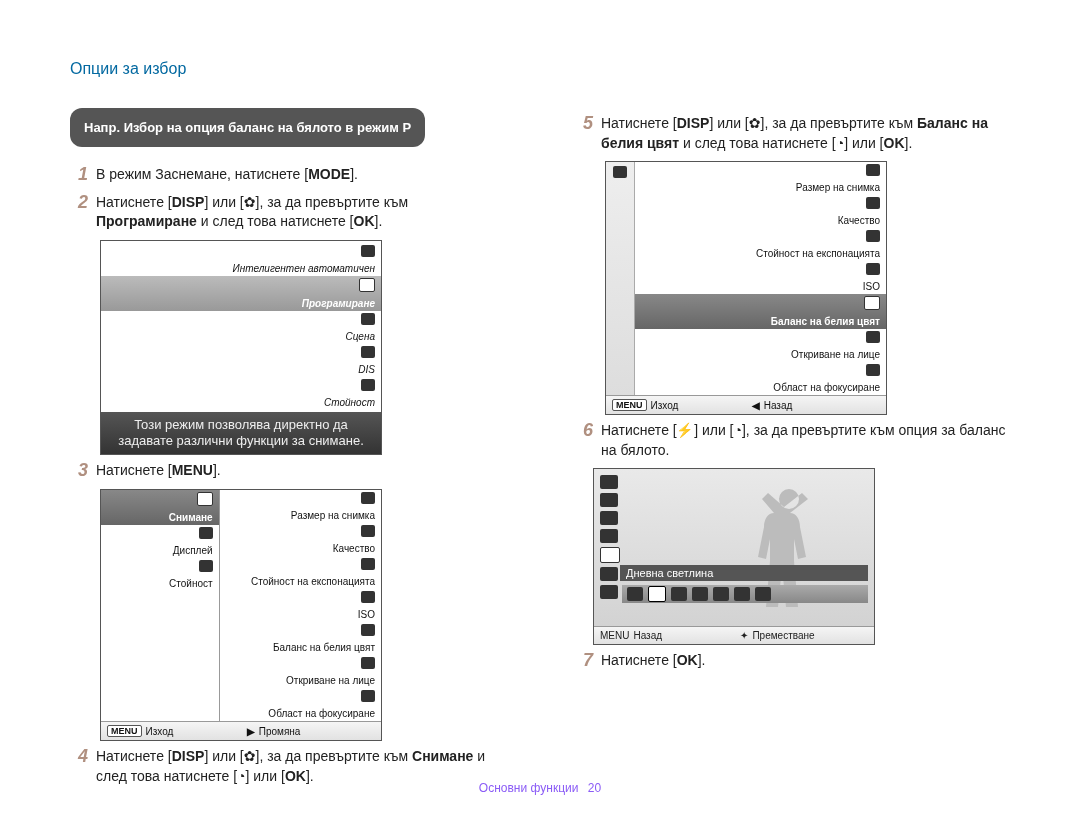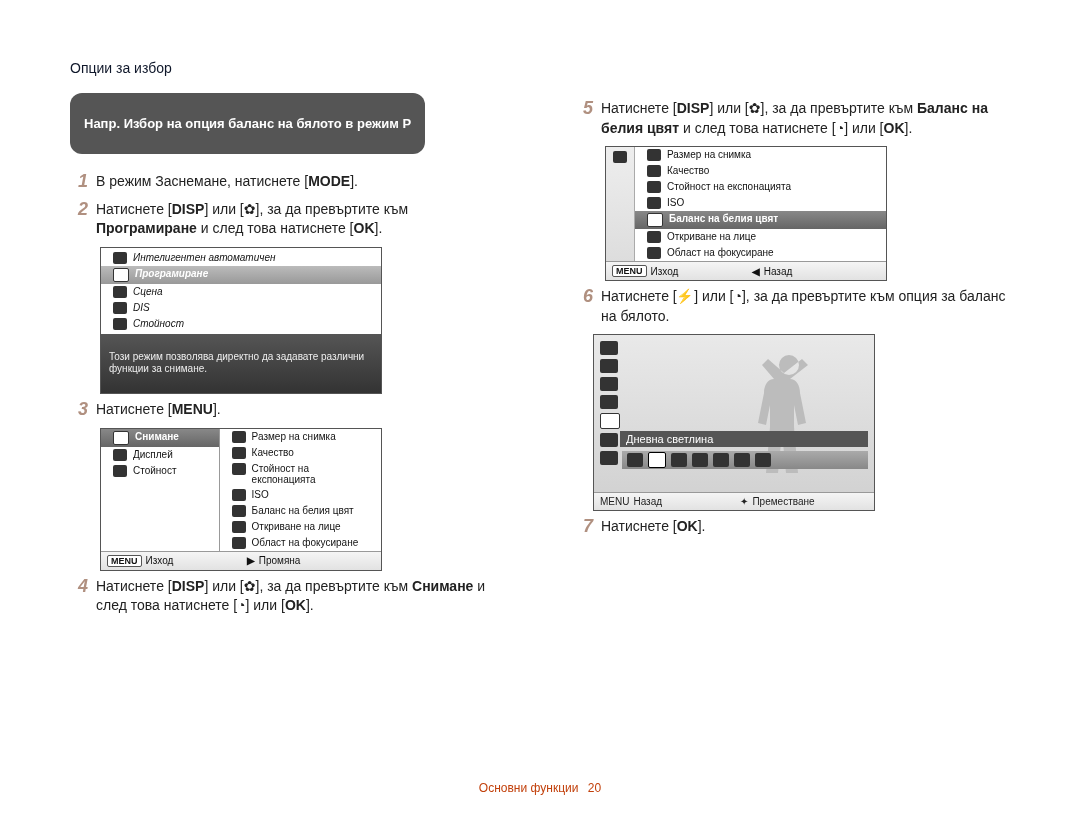--- a/index.html
+++ b/index.html
@@ -18,9 +18,9 @@
     position: relative;
   }
   .page-header {
-    font-size: 14px;
-    color: #0f172a;
-    margin-bottom: 17px;
+    font-size: 16px;
+    color: #0369a1;
+    margin-bottom: 30px;
   }
   .columns {
     display: flex;

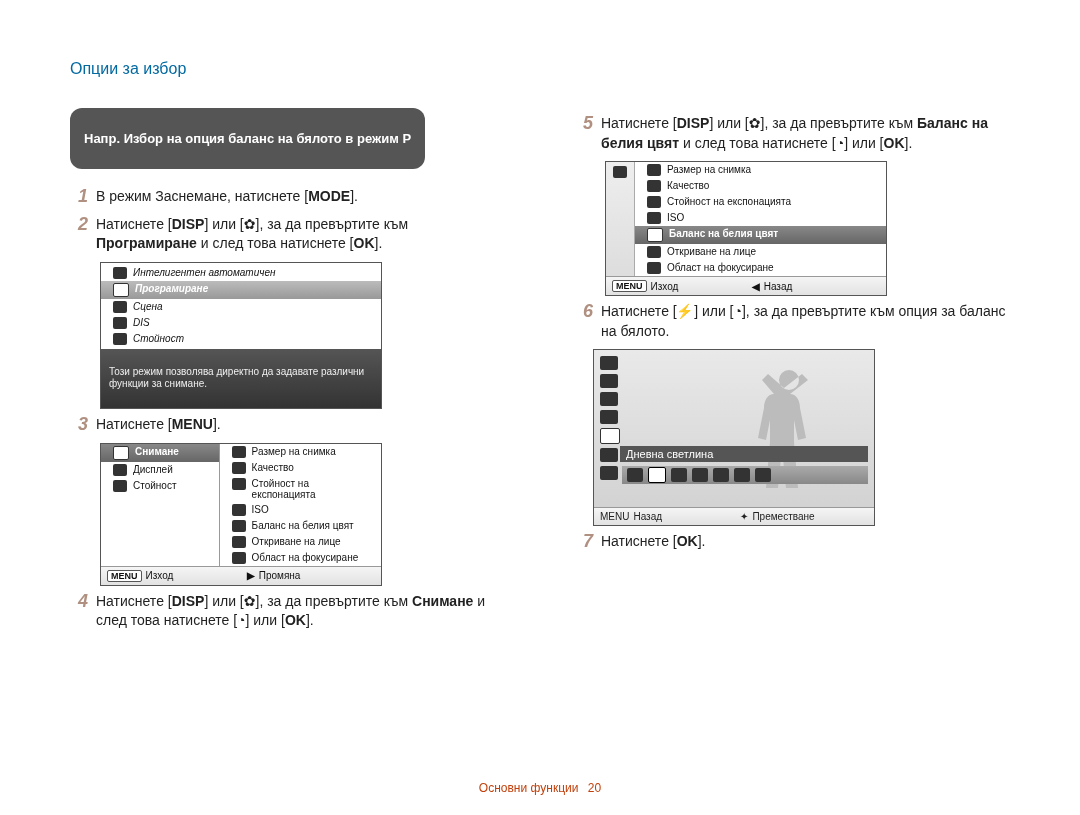--- a/index.html
+++ b/index.html
@@ -36,7 +36,7 @@
     color: #fff;
     font-size: 13px;
     font-weight: bold;
-    padding: 23px 14px;
+    padding: 12px 14px;
     border-radius: 12px;
     margin-bottom: 12px;
   }

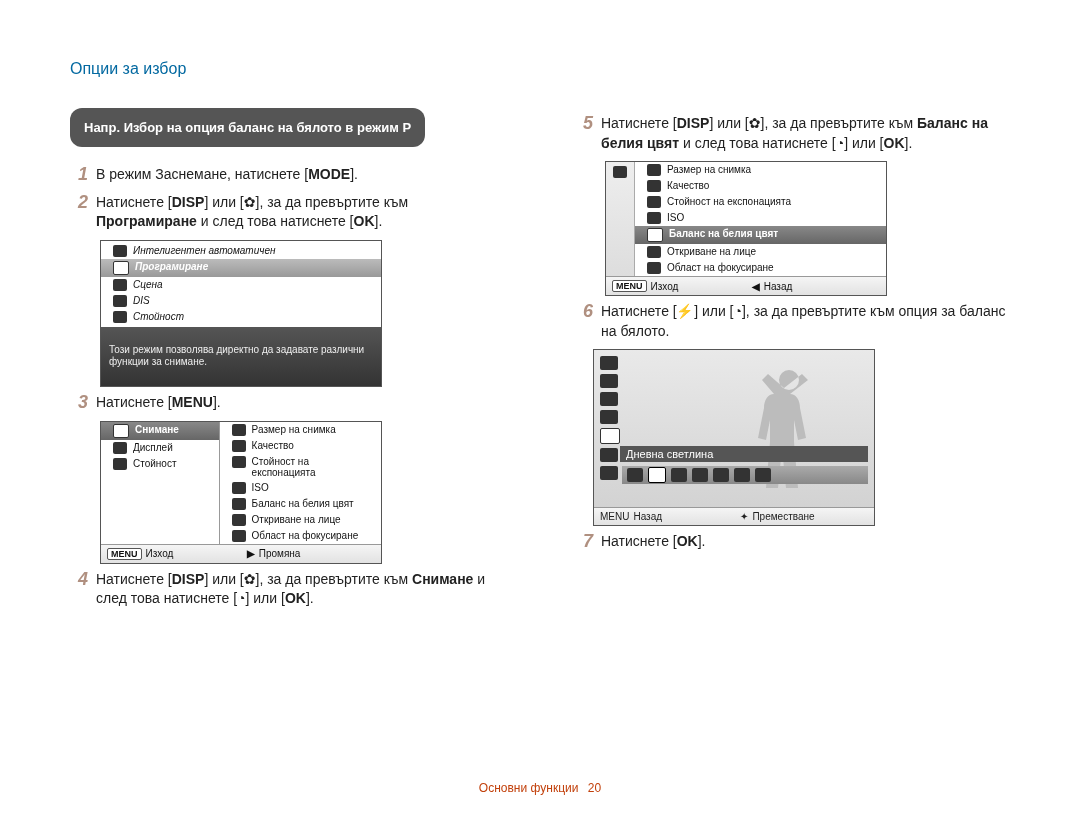--- a/index.html
+++ b/index.html
@@ -92,9 +92,10 @@
   }
   .lcd-row {
     display: flex;
-    align-items: flex-start;
+    align-items: flex-end;
     gap: 6px;
-    padding: 2px 12px;
+    padding: 2px 6px;
+    flex-direction: column;
   }
   .lcd-row.sel {
     background: linear-gradient(#bbb,#999);

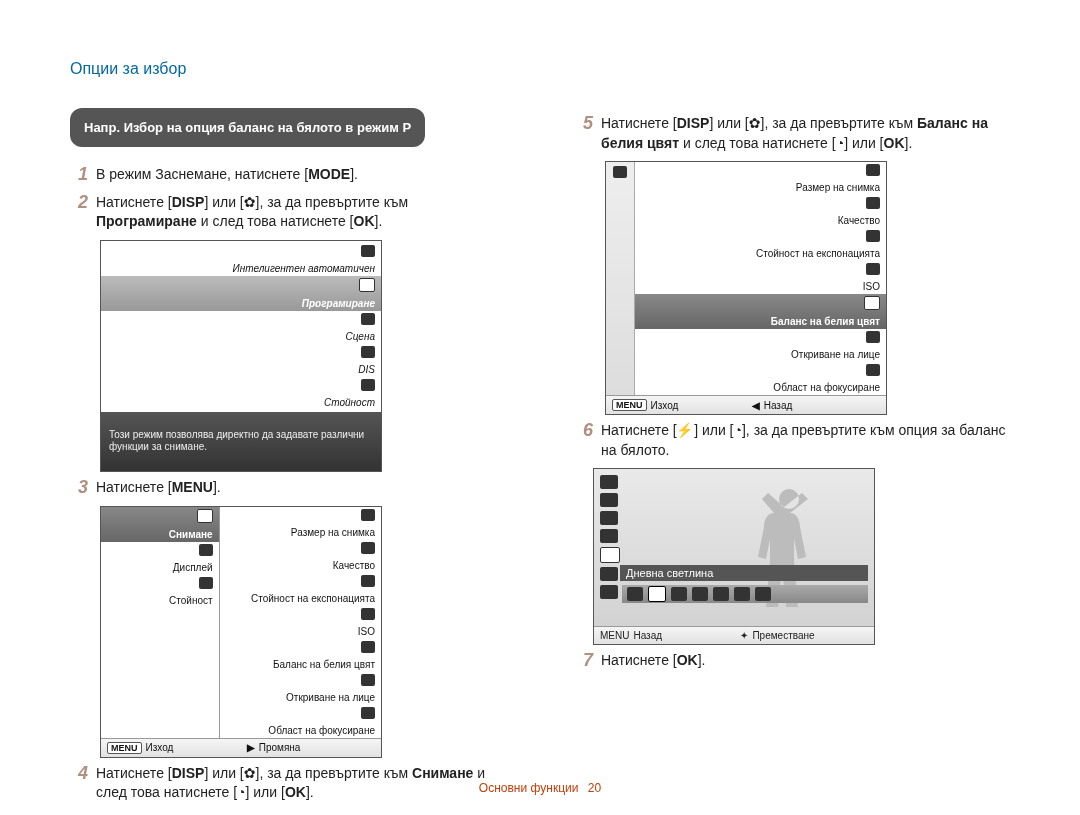--- a/index.html
+++ b/index.html
@@ -122,9 +122,10 @@
   .lcd-desc {
     background: linear-gradient(#555,#333);
     color: #eee;
-    font-size: 10px;
-    padding: 17px 8px;
+    font-size: 13px;
+    padding: 5px 8px;
     line-height: 1.25;
+    text-align: center;
   }
   .lcd-footer {
     background: linear-gradient(#f5f5f5,#e2e2e2);

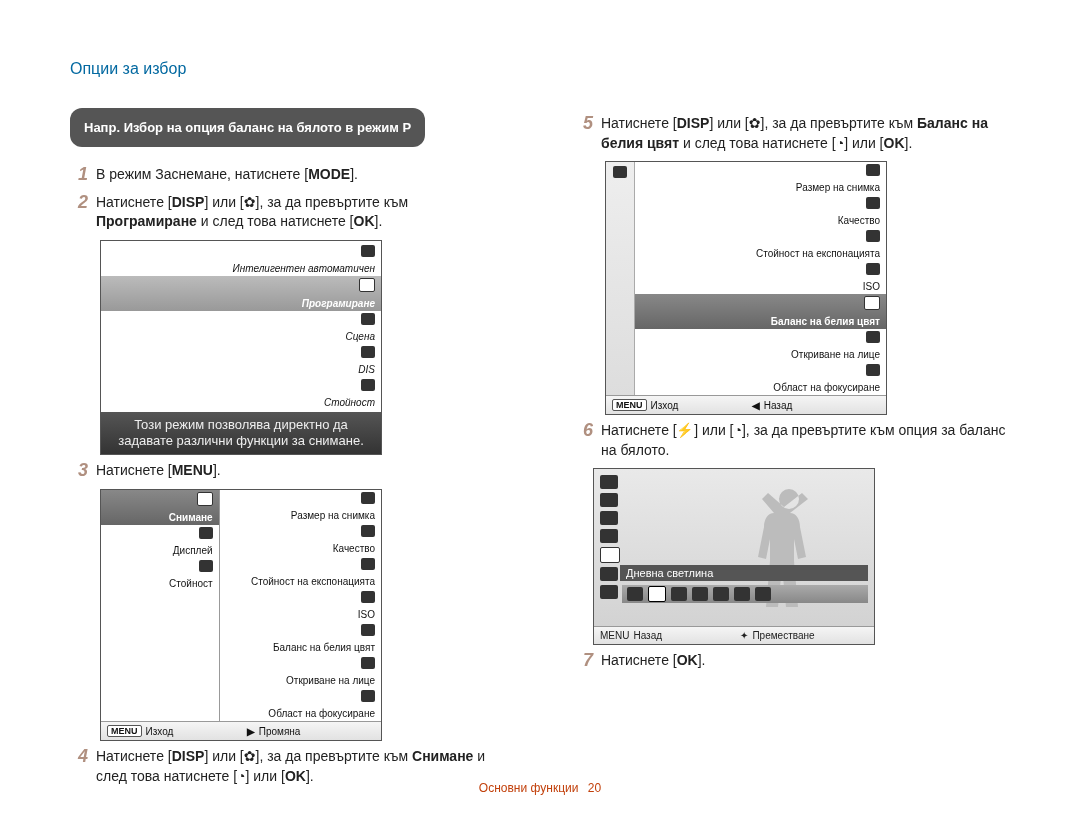--- a/index.html
+++ b/index.html
@@ -236,7 +236,7 @@
     bottom: 20px;
     text-align: center;
     font-size: 12px;
-    color: #c2410c;
+    color: #8b5cf6;
   }
   .page-footer .pnum { margin-left: 6px; }
 </style>

